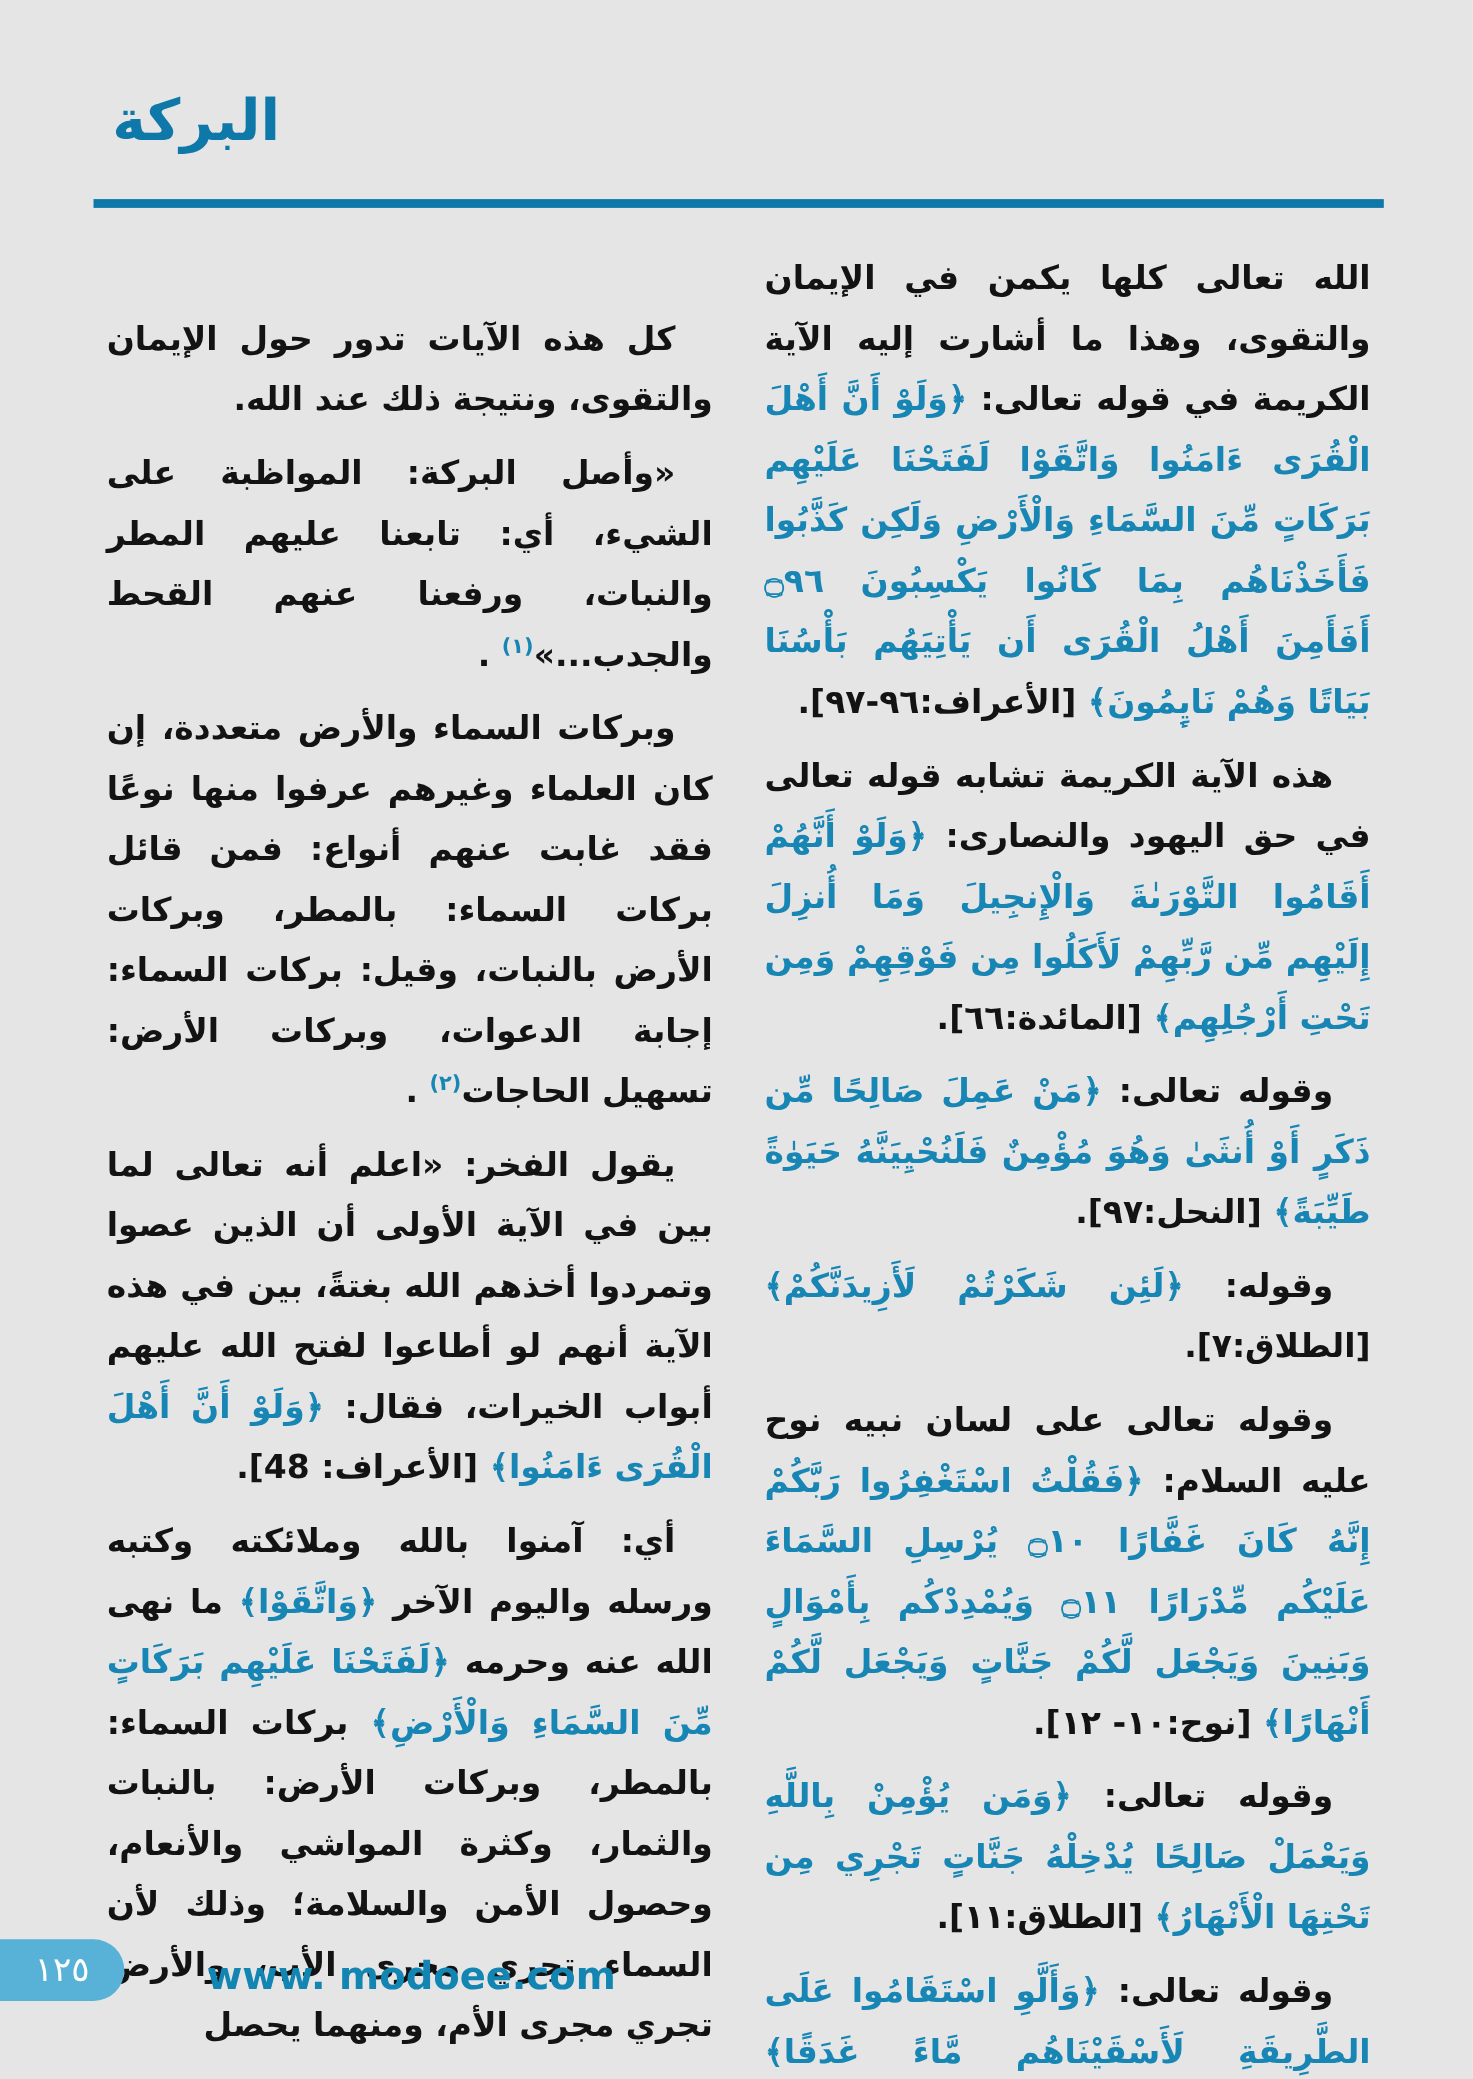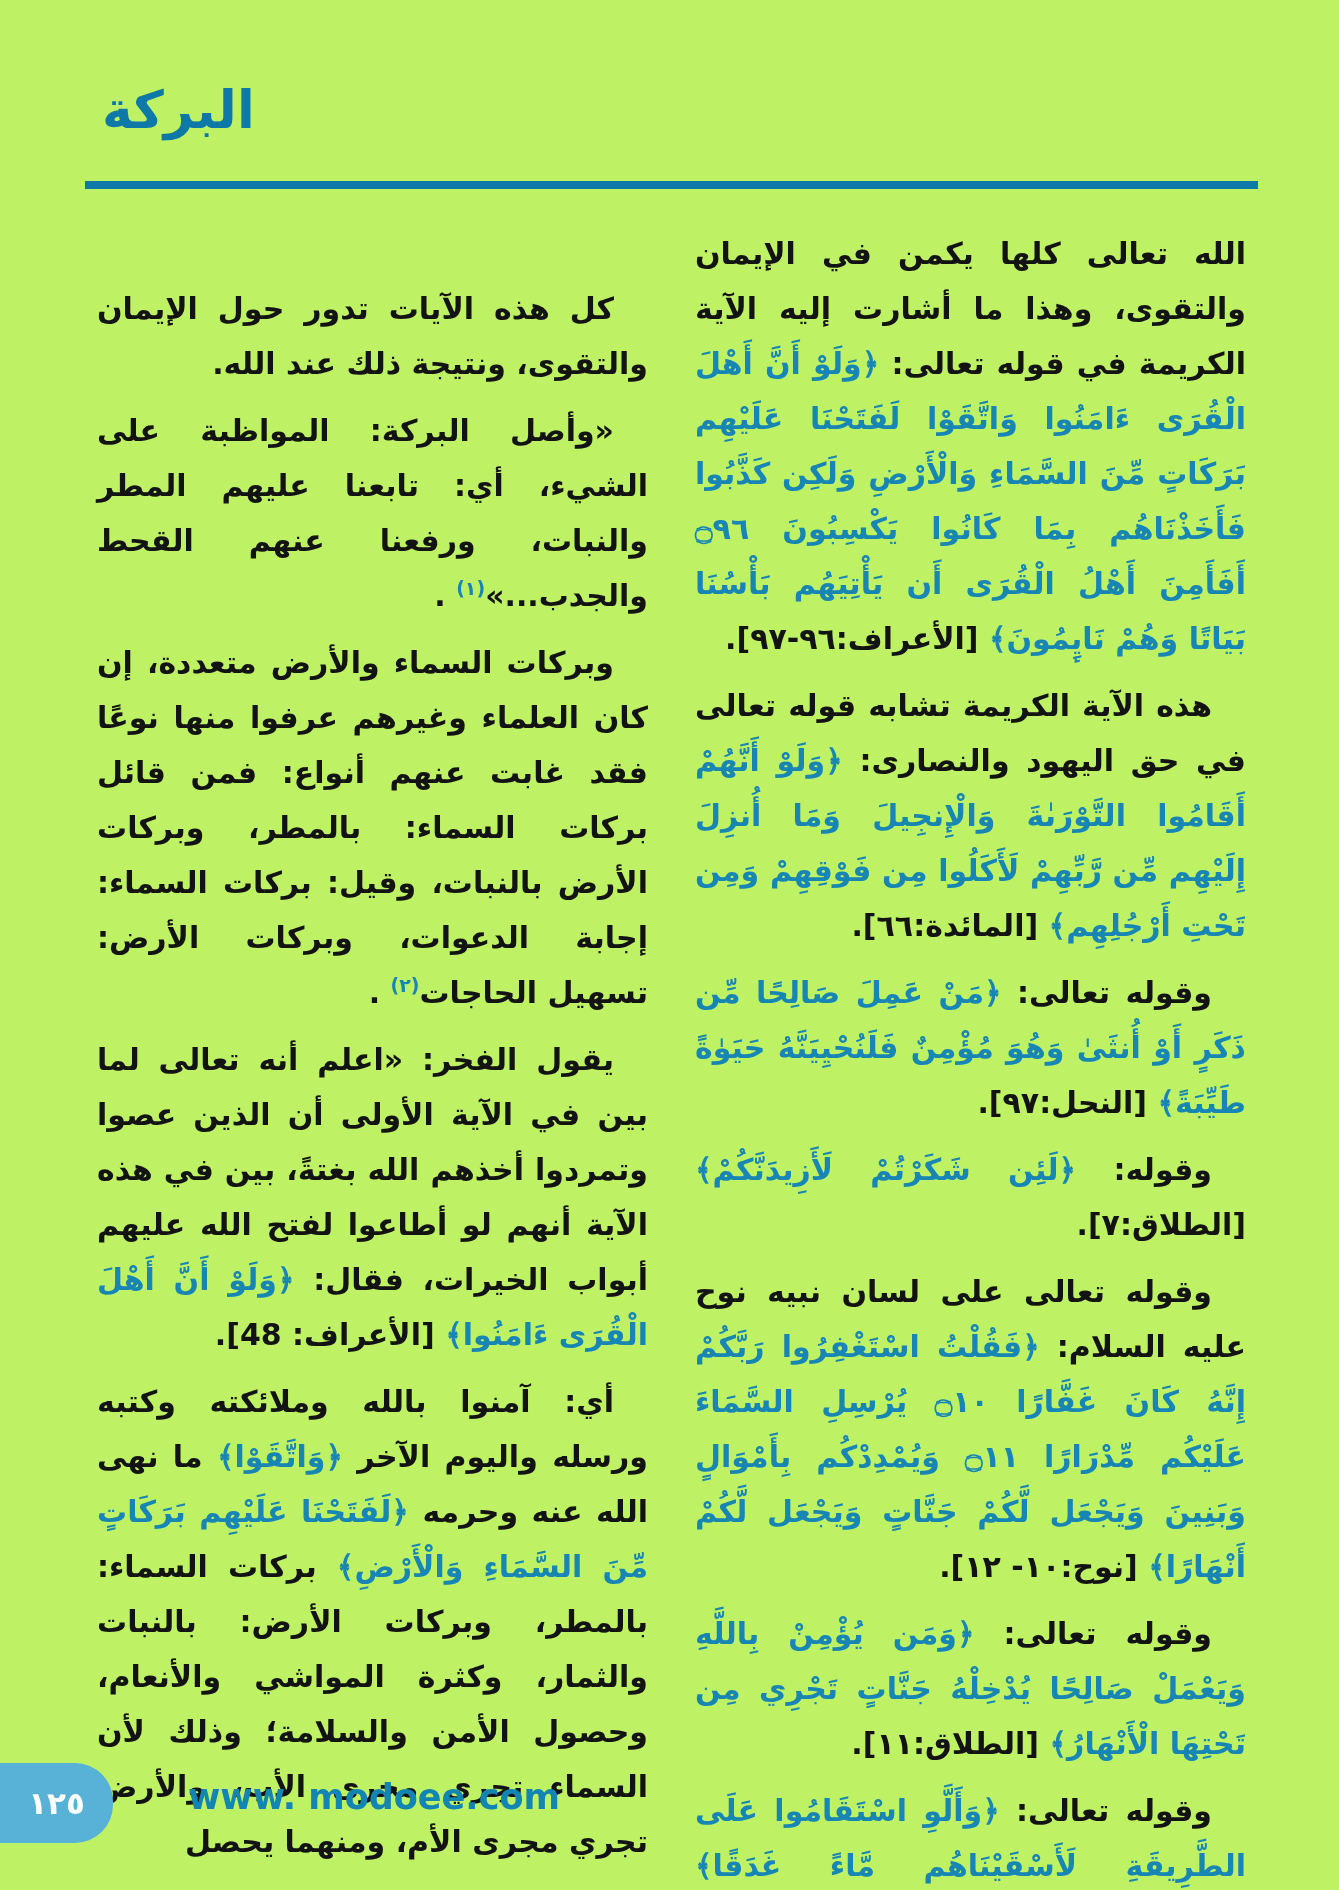--- a/index.html
+++ b/index.html
@@ -6,7 +6,7 @@
   .page {
     position:relative;
     width:1339px; height:1890px;
-    background:#bef264;
+    background:#e5e5e5;
     font-family:"DejaVu Sans", sans-serif;
     direction:rtl;
     overflow:hidden;

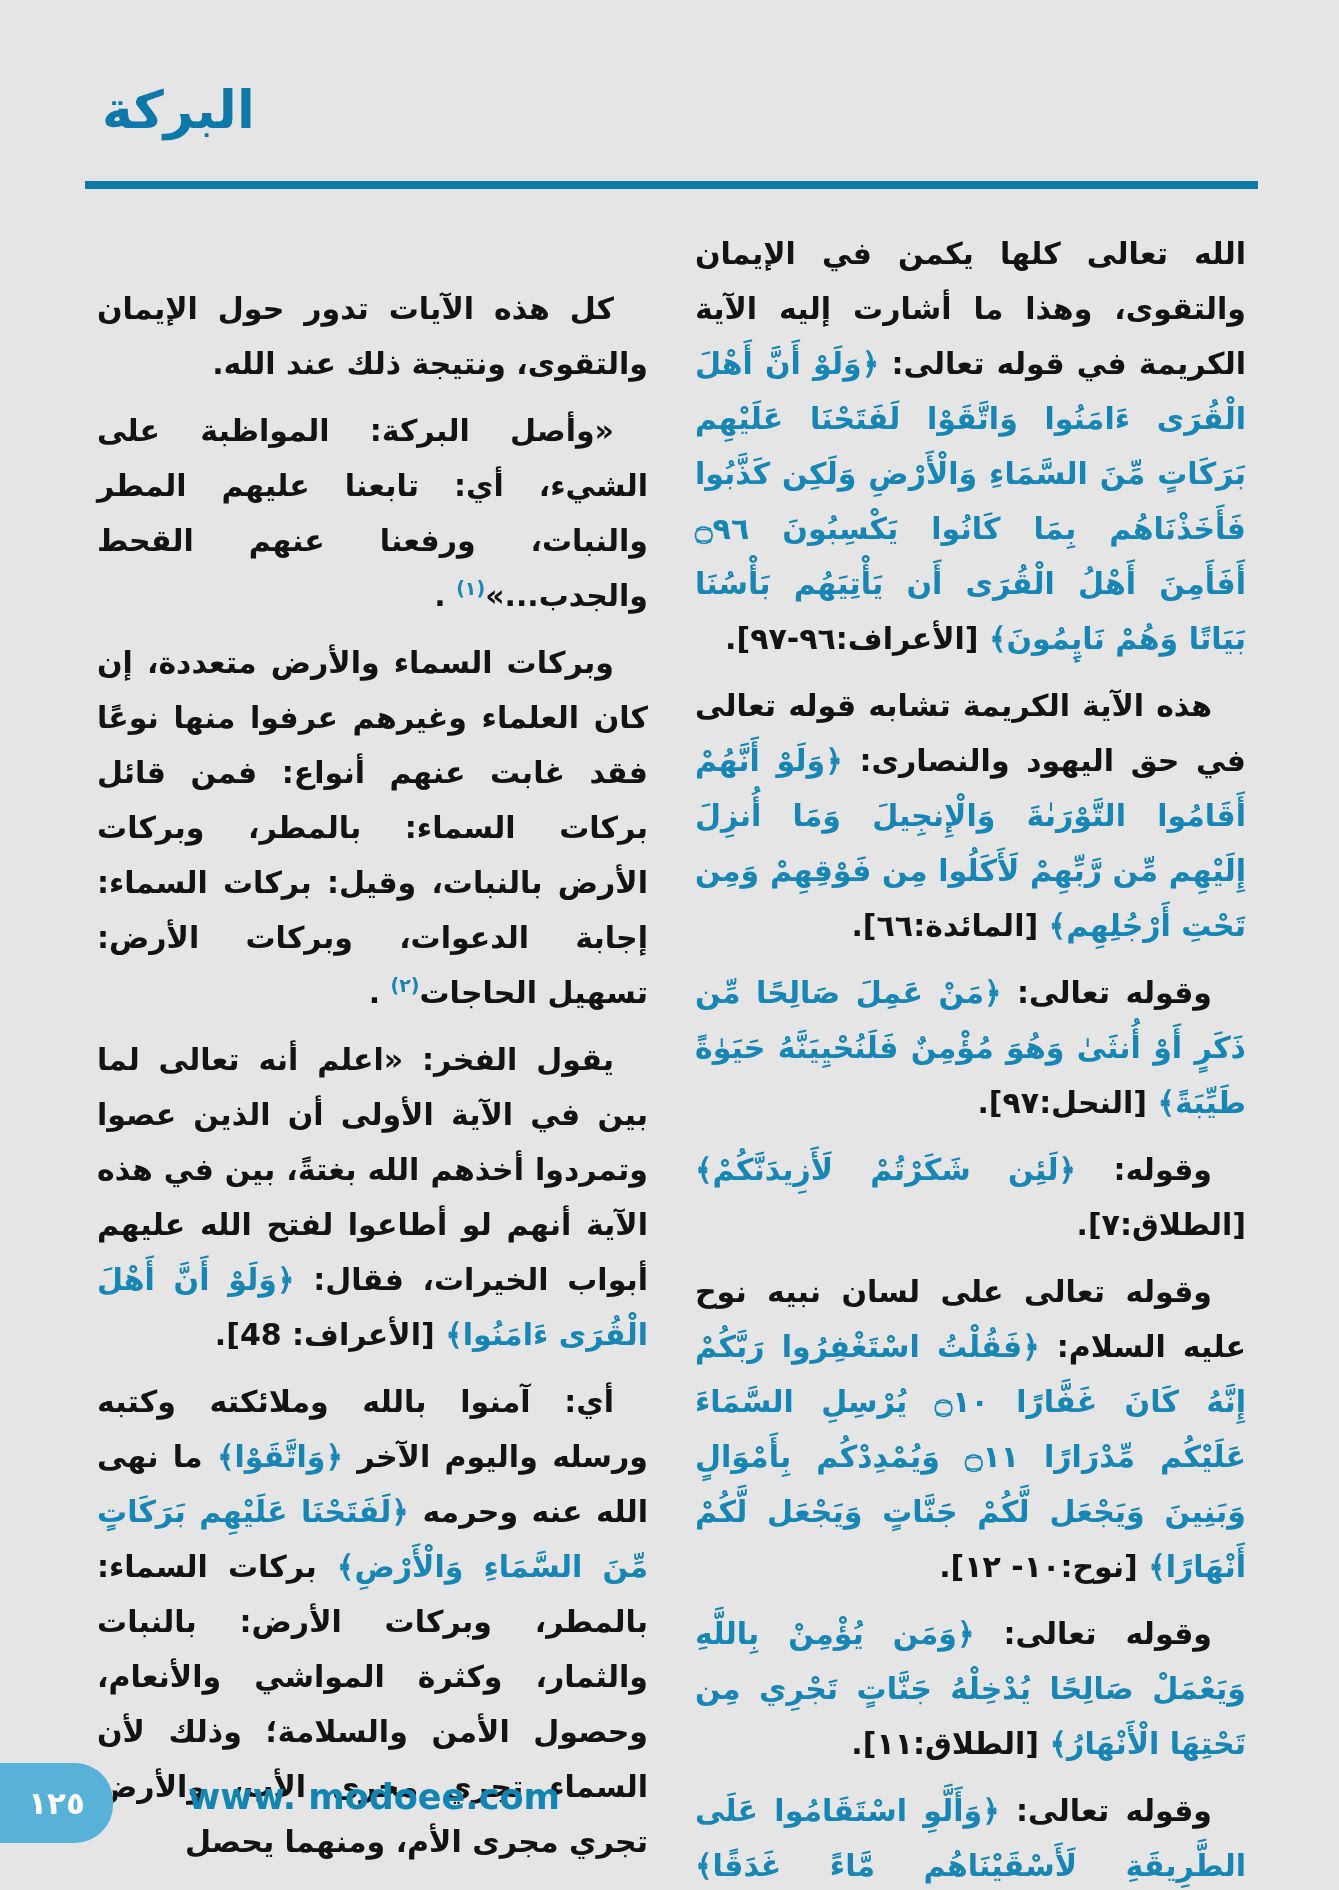--- a/index.html
+++ b/index.html
@@ -54,11 +54,11 @@
   .fn-marker { color:#1886b4; }
   .page-tab {
     position:absolute; left:0; top:1763px;
-    width:113px; height:80px;
+    width:113px; height:56px;
     background:#58b1d6;
     border-radius:0 38px 38px 0;
     color:#ffffff;
-    font-size:31px; font-weight:bold;
+    font-size:31px; font-weight:normal;
     display:flex; align-items:center; justify-content:center;
   }
   .footer-url {

